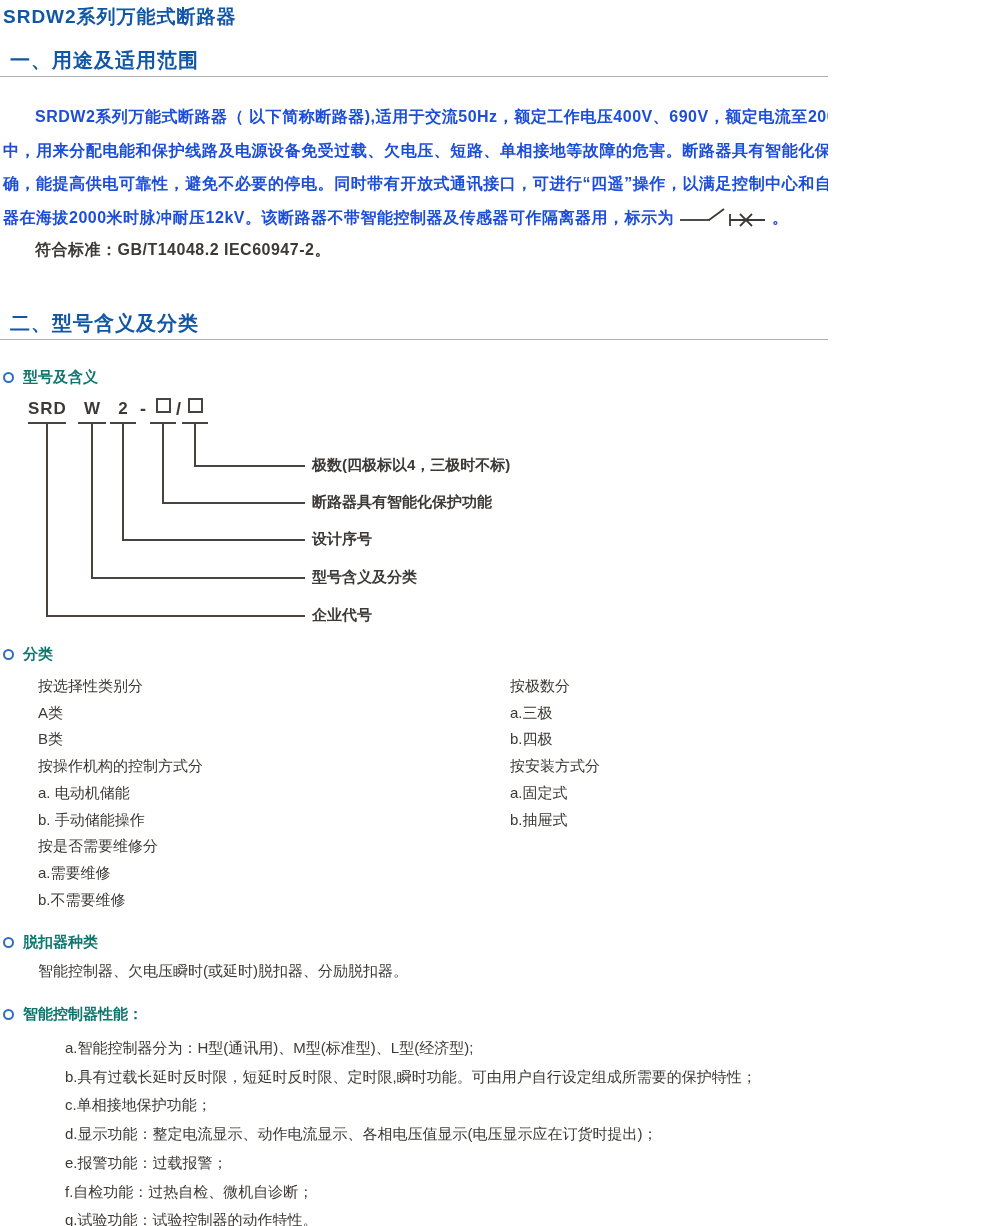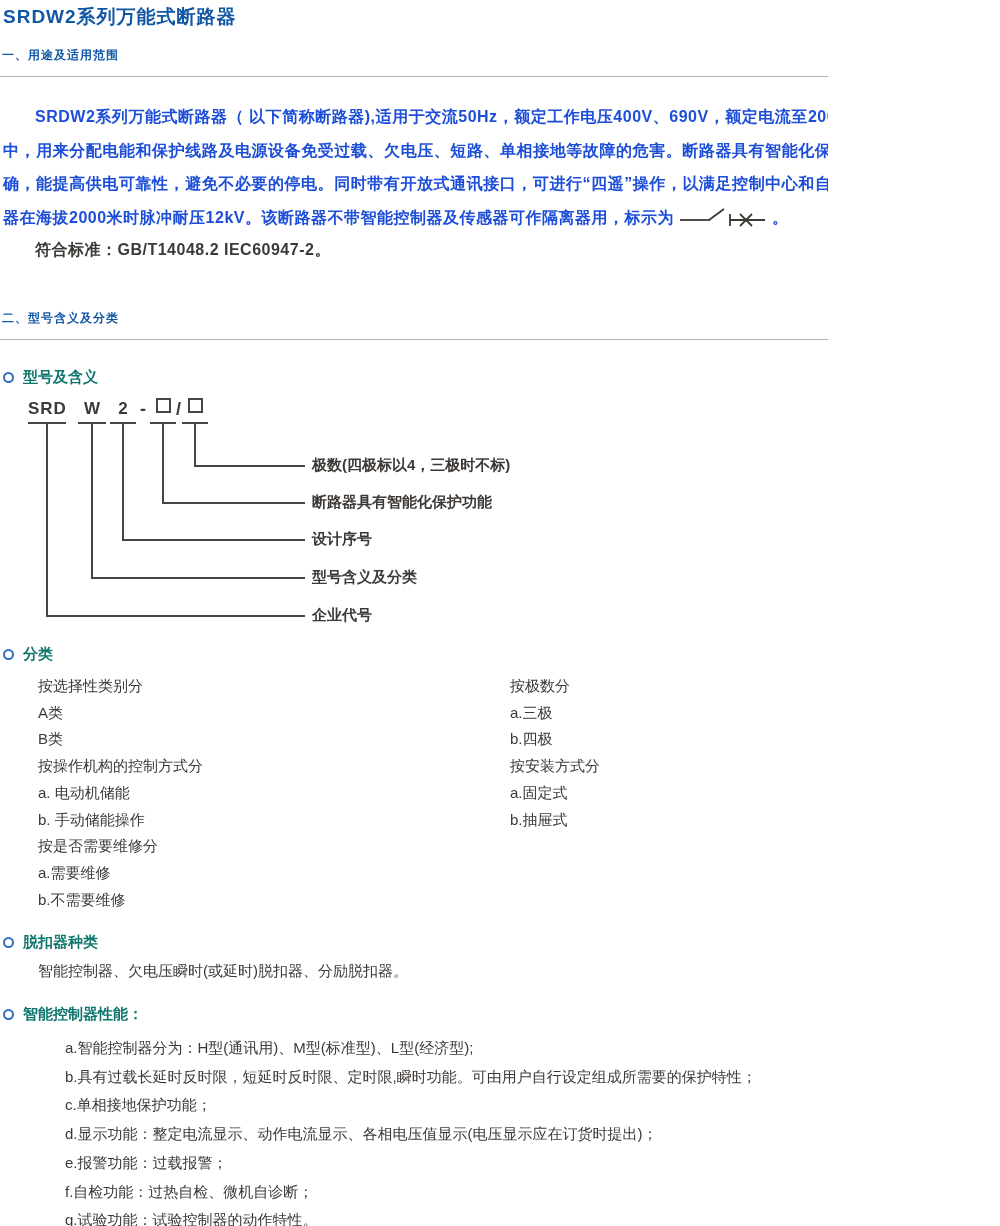--- a/index.html
+++ b/index.html
@@ -11,7 +11,7 @@
 
   
   .doc-title { left:3px; top:4px; font-size:19px; font-weight:bold; color:#1257a5; letter-spacing:1px; }
-  .sec-heading { left:2px; font-size:12px; font-weight:bold; color:#1257a5; letter-spacing:1px; }
+  .sec-heading { left:10px; font-size:20px; font-weight:bold; color:#1257a5; letter-spacing:1px; }
 
   
   .rule { left:0; width:996px; height:11px; }

